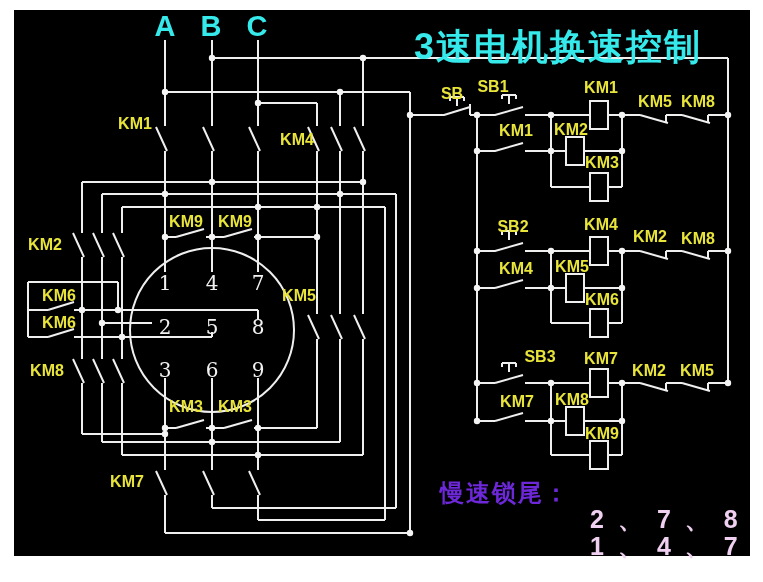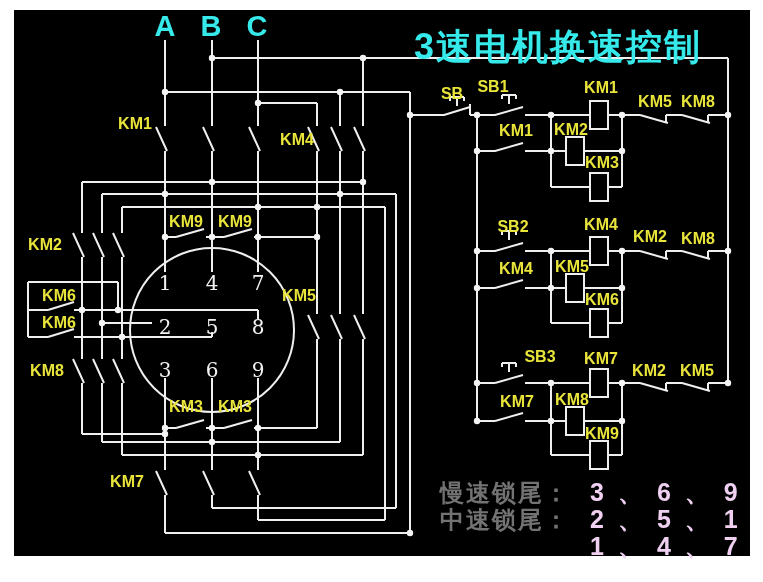--- a/index.html
+++ b/index.html
@@ -15,7 +15,7 @@
        font:bold 36px "Liberation Sans",sans-serif;letter-spacing:2px;white-space:nowrap;z-index:3;margin-top:16px;}
   .num{position:absolute;transform:translate(-50%,-50%);color:#f2f2f2;
        font:20px "DejaVu Serif",serif;z-index:3;}
-  .note-label{position:absolute;color:#737373;font:bold 24px "Liberation Sans",sans-serif;
+  .note-label{position:absolute;color:#6d28d9;font:bold 24px "Liberation Sans",sans-serif;
        white-space:nowrap;z-index:3;letter-spacing:2px;text-align:right;}
   .note-values{position:absolute;color:#f0d0f0;font:bold 25px "Liberation Sans",sans-serif;
        white-space:nowrap;z-index:3;letter-spacing:14px;}

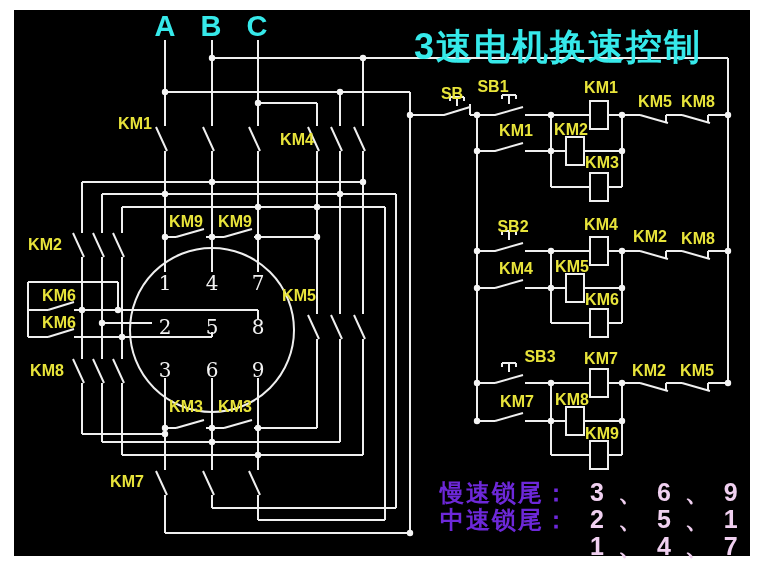--- a/index.html
+++ b/index.html
@@ -210,7 +210,6 @@
   <span class="lbl" style="left:602px;top:434px">KM9</span>
 
   <span class="note-label" style="left:440px;top:477px">慢速锁尾：</span>
-  <span class="note-values" style="left:590px;top:476px">3、6、9</span>
   <span class="note-label" style="left:440px;top:504px">中速锁尾：</span>
   <span class="note-values" style="left:590px;top:503px">2、5、1</span>
   <span class="note-values" style="left:590px;top:530px">1、4、7</span>

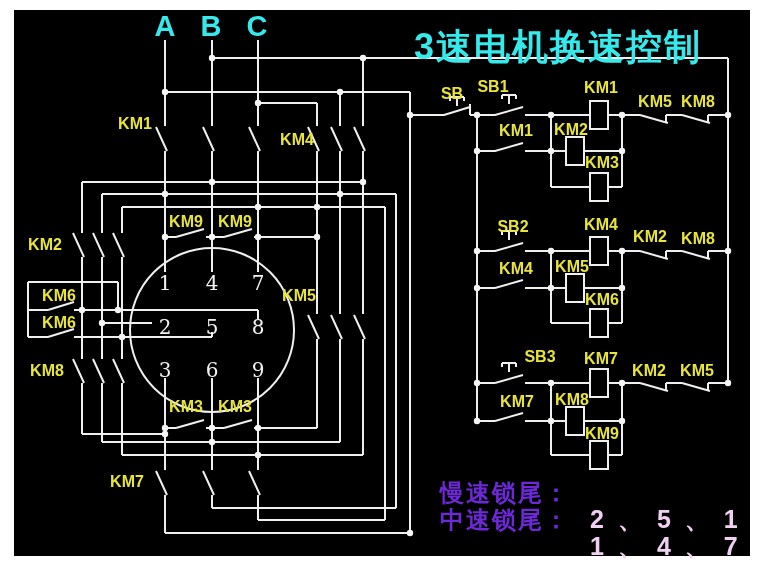--- a/index.html
+++ b/index.html
@@ -210,7 +210,6 @@
   <span class="lbl" style="left:602px;top:434px">KM9</span>
 
   <span class="note-label" style="left:440px;top:477px">慢速锁尾：</span>
-  <span class="note-label" style="left:440px;top:504px">中速锁尾：</span>
   <span class="note-values" style="left:590px;top:503px">2、5、1</span>
   <span class="note-values" style="left:590px;top:530px">1、4、7</span>
 </div>

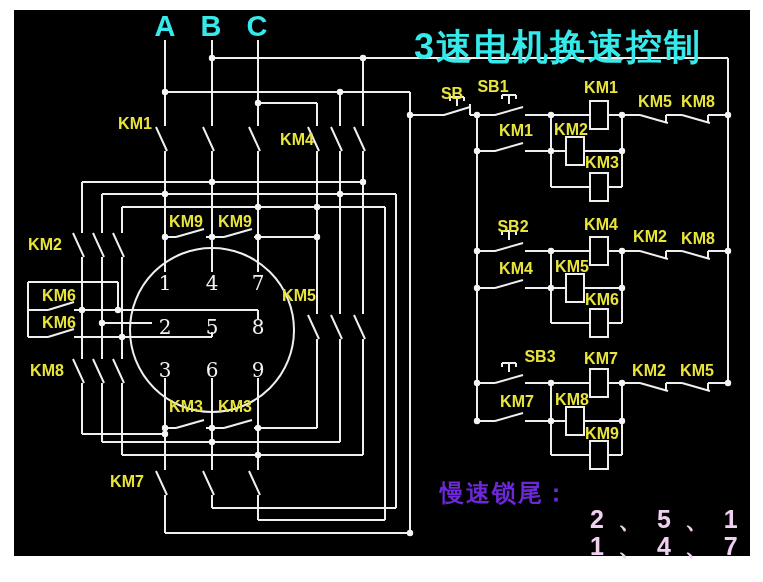--- a/index.html
+++ b/index.html
@@ -210,7 +210,7 @@
   <span class="lbl" style="left:602px;top:434px">KM9</span>
 
   <span class="note-label" style="left:440px;top:477px">慢速锁尾：</span>
-  <span class="note-values" style="left:590px;top:503px">2、5、1</span>
+  <span class="note-values" style="left:590px;top:503px">2、7、8</span>
   <span class="note-values" style="left:590px;top:530px">1、4、7</span>
 </div>
 

